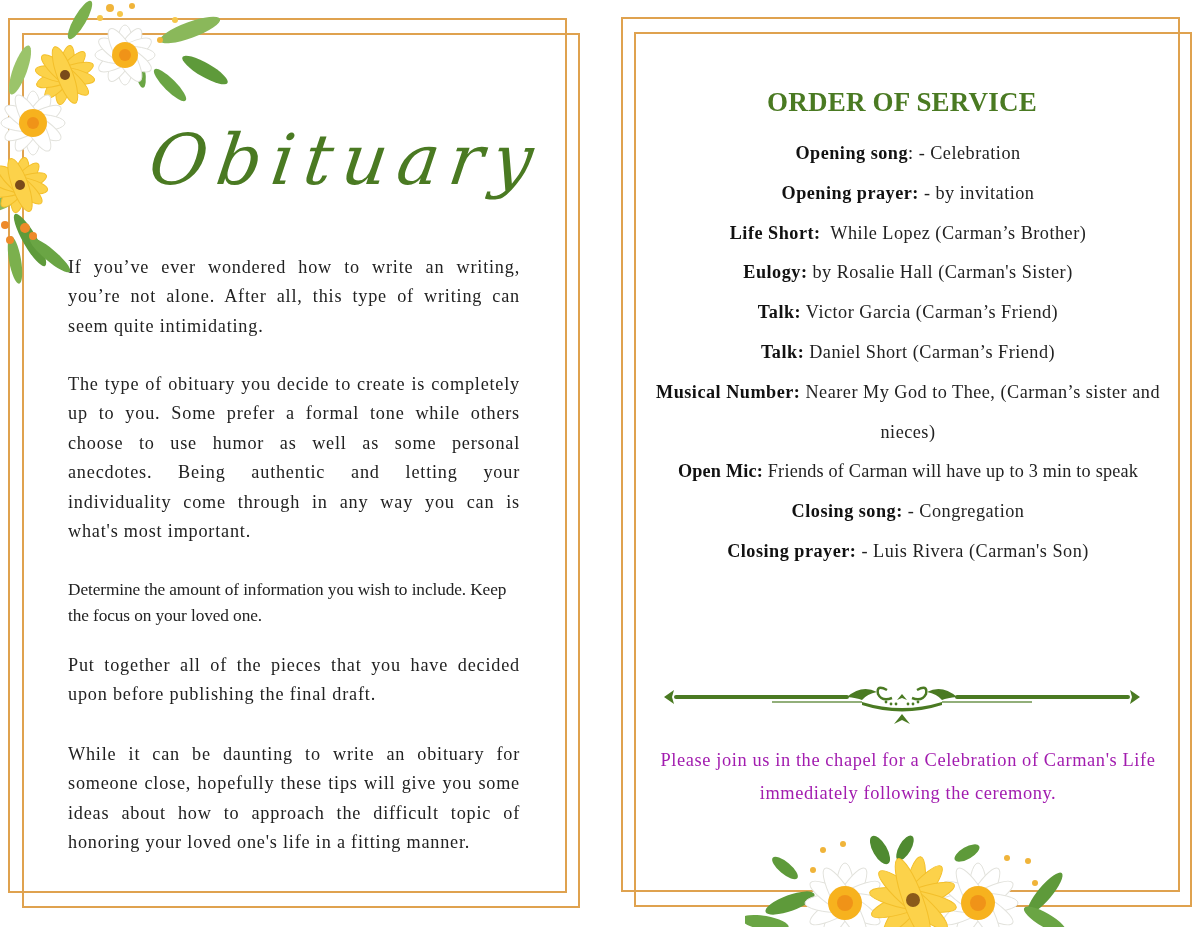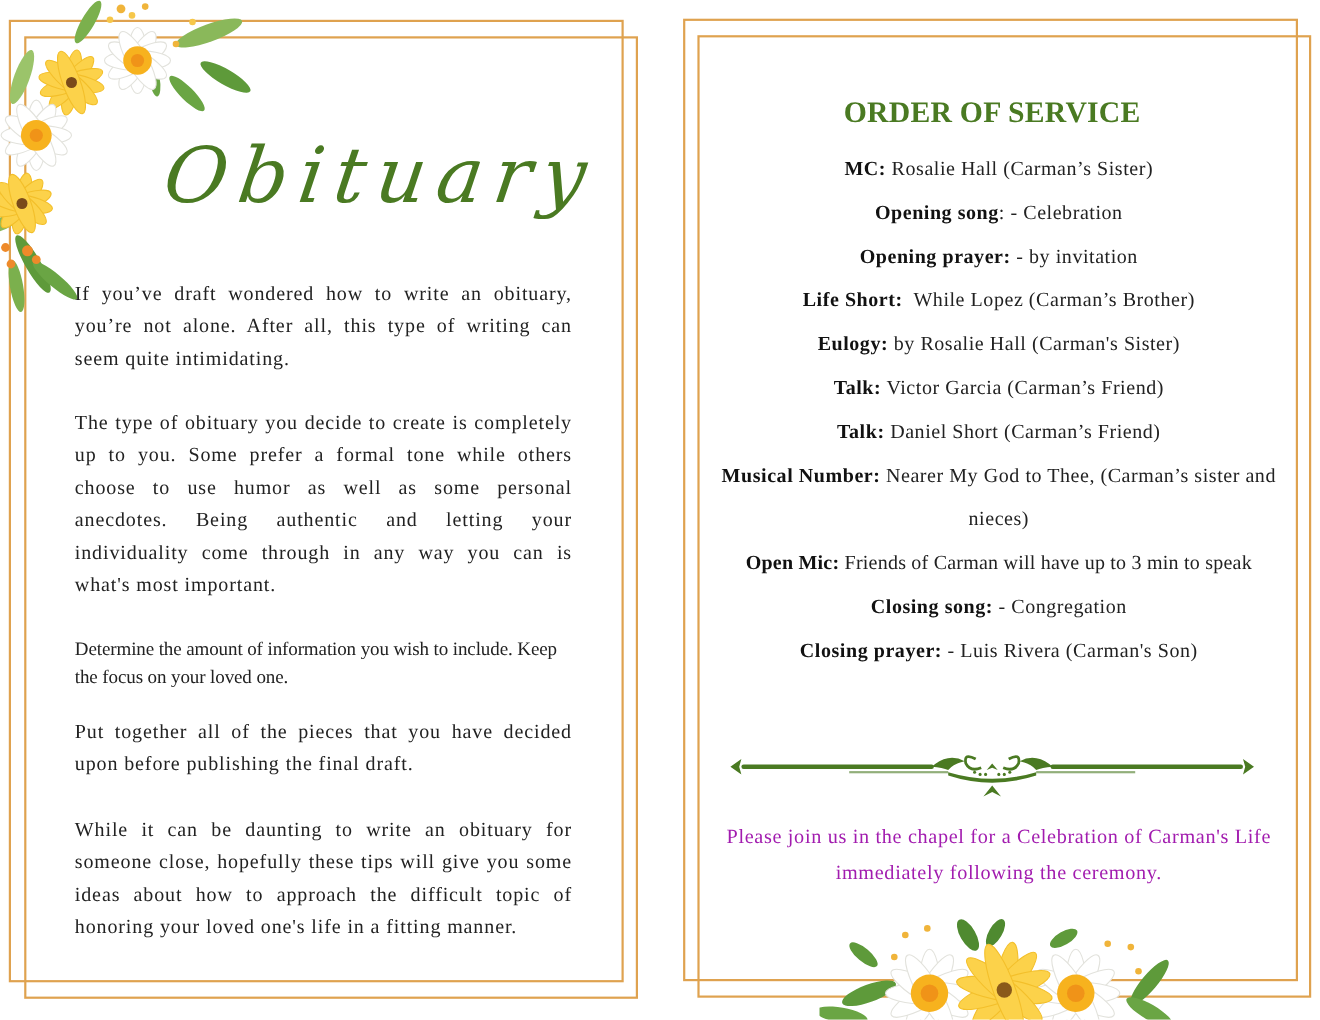--- a/index.html
+++ b/index.html
@@ -139,7 +139,6 @@
   <div class="oos-title">ORDER OF SERVICE</div>
 
   <div class="svc-list">
-    <div class="svc-item"><b>MC:</b><span> Rosalie Hall (Carman’s Sister)</span></div>
     <div class="svc-item"><b>Opening song</b><span>: - Celebration</span></div>
     <div class="svc-item"><b>Opening prayer:</b><span> - by invitation</span></div>
     <div class="svc-item"><b>Life Short:</b><span style="white-space:pre;">  While Lopez (Carman’s Brother)</span></div>

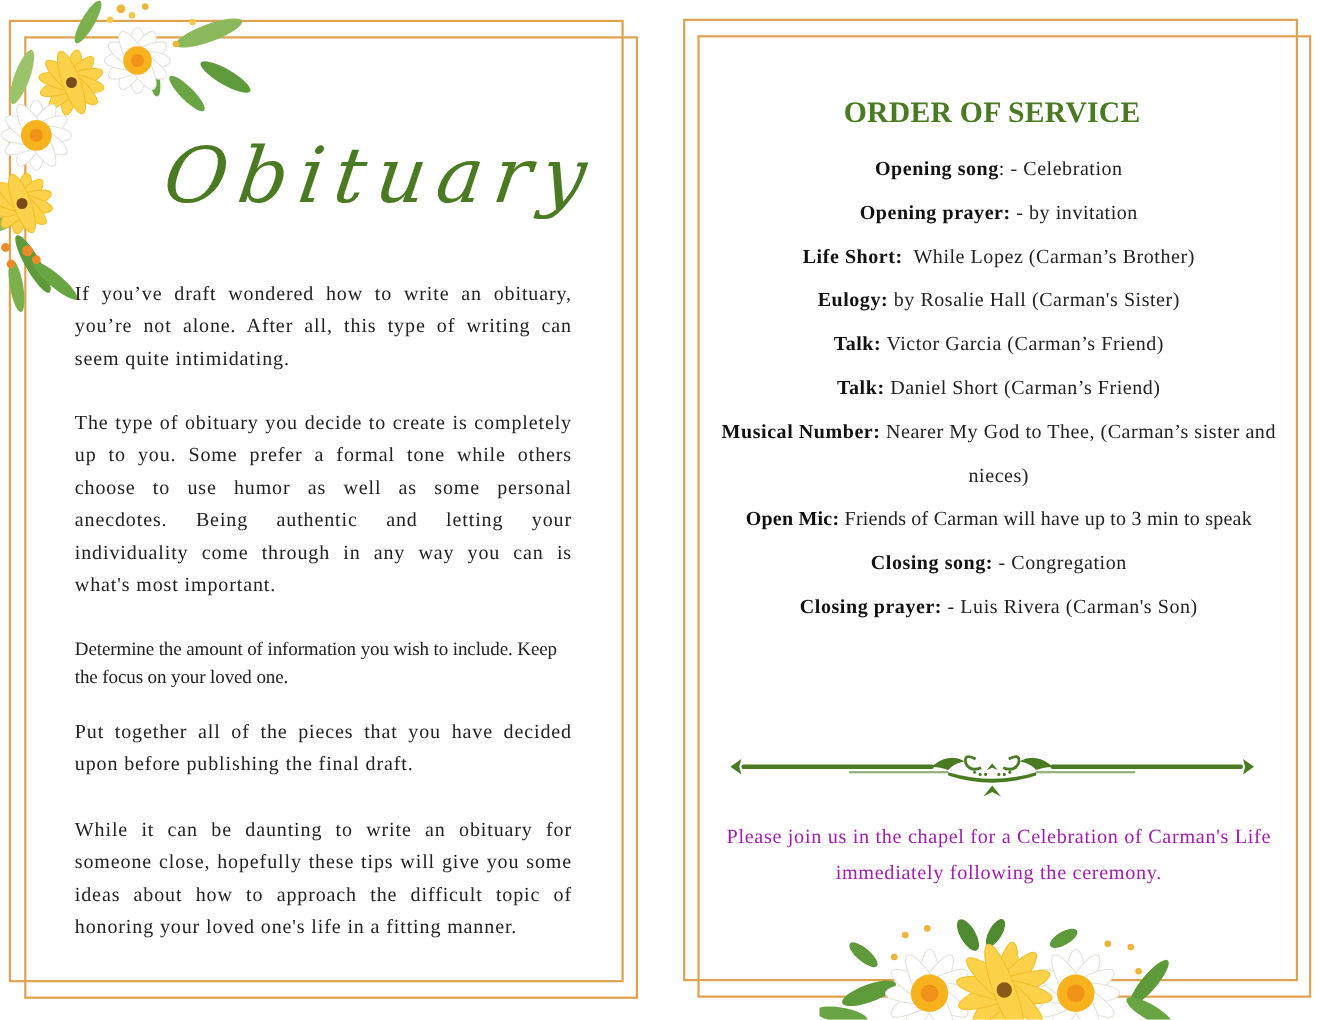--- a/index.html
+++ b/index.html
@@ -125,7 +125,7 @@
 
   <div class="title-script">Obituary</div>
 
-  <p class="body-text" style="top:253px;">If you’ve draft wondered how to write an obituary, you’re not alone. After all, this type of writing can seem quite intimidating.</p>
+  <p class="body-text" style="top:253px;">If you’ve ever wondered how to write an writing, you’re not alone. After all, this type of writing can seem quite intimidating.</p>
   <p class="body-text" style="top:370px;">The type of obituary you decide to create is completely up to you. Some prefer a formal tone while others choose to use humor as well as some personal anecdotes. Being authentic and letting your individuality come through in any way you can is what's most important.</p>
   <p class="body-text tight" style="top:577px;">Determine the amount of information you wish to include. Keep the focus on your loved one.</p>
   <p class="body-text" style="top:651px;">Put together all of the pieces that you have decided upon before publishing the final draft.</p>

